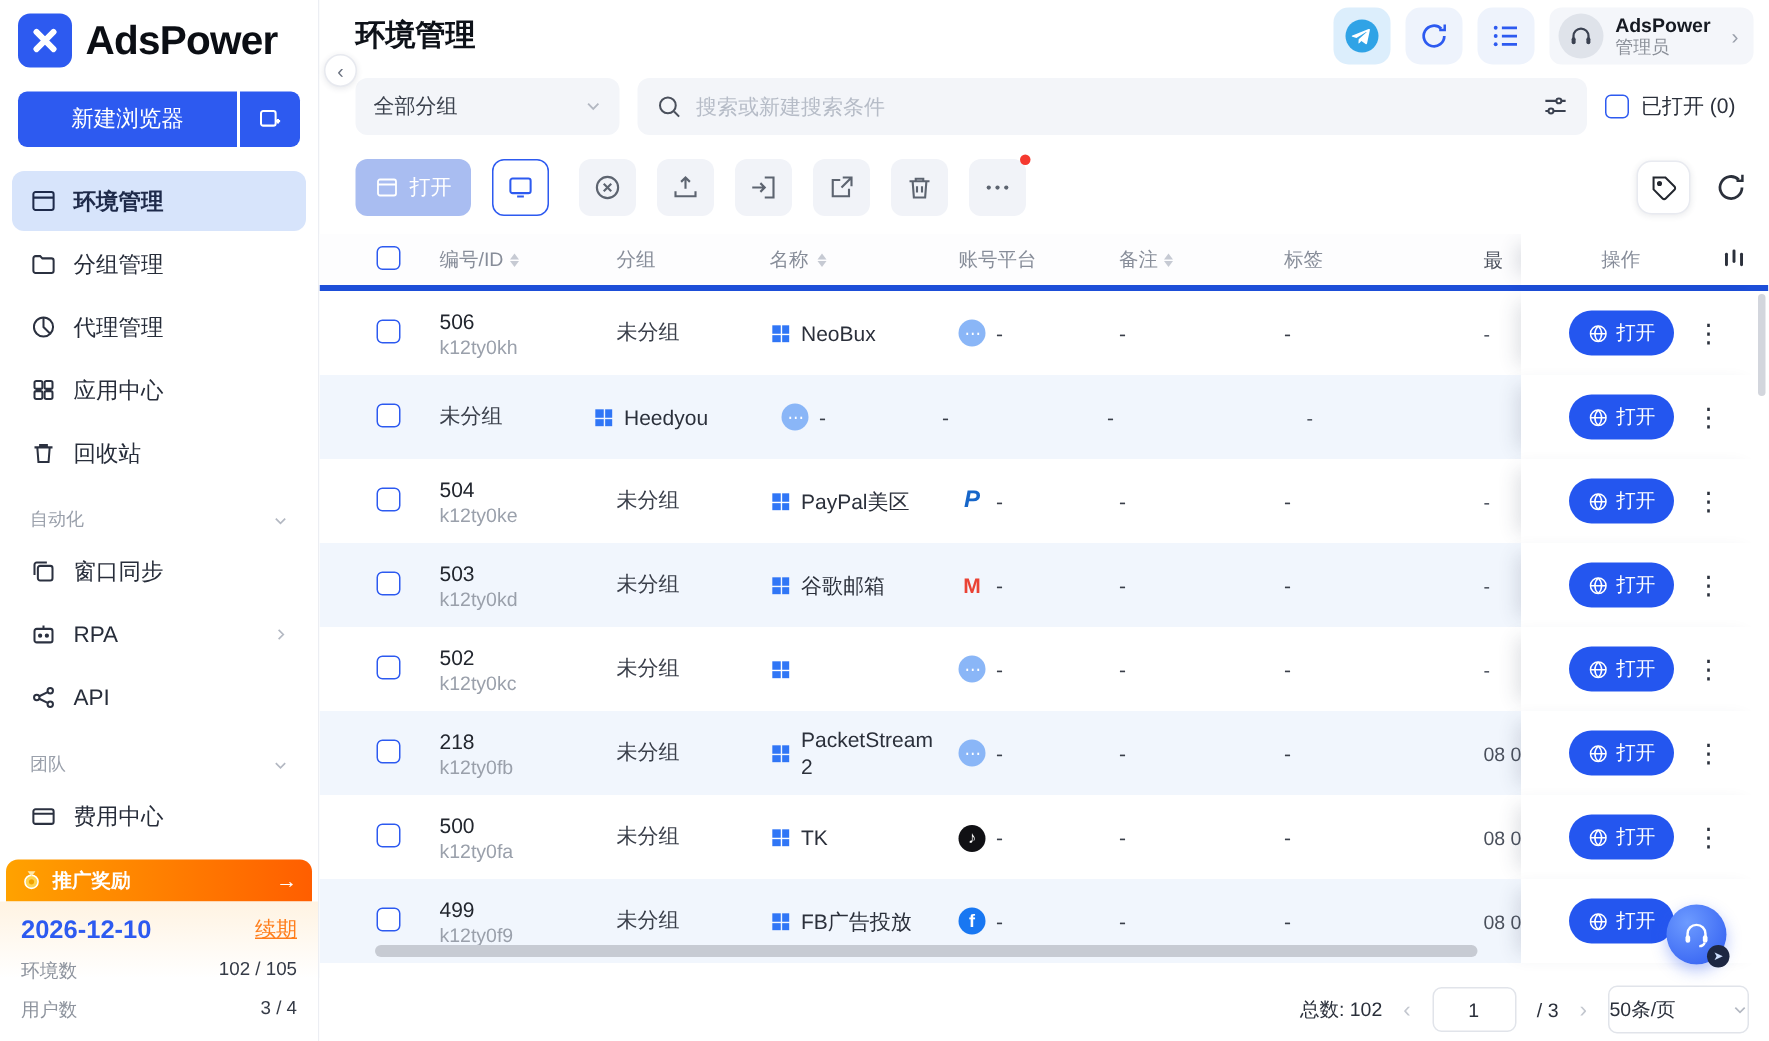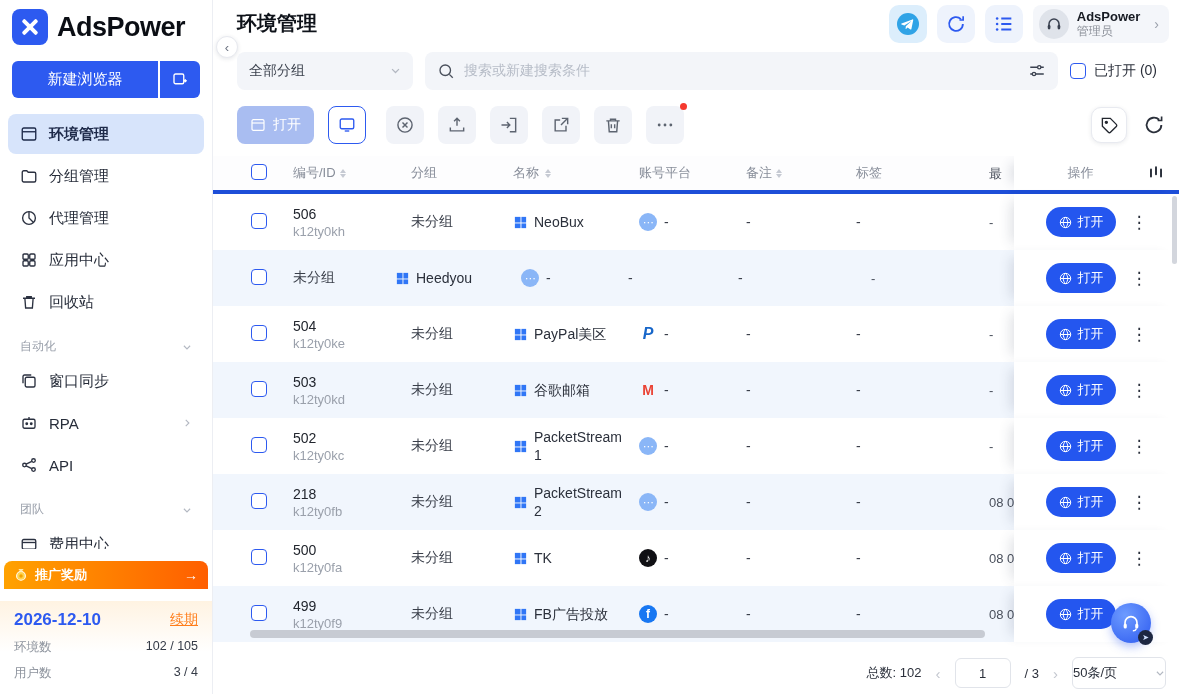--- a/index.html
+++ b/index.html
@@ -53,7 +53,7 @@
   .group-select { width:176px; height:38px; background:#f3f5f9; border-radius:8px; display:flex; align-items:center; padding:0 12px; font-size:14px; color:#3c424e; cursor:pointer; flex-shrink:0; }
   .group-select .gs-chev { margin-left:auto; }
   .searchbox { flex:1; height:38px; background:#f3f5f9; border-radius:8px; display:flex; align-items:center; padding:0 12px; gap:9px; }
-  .searchbox input { flex:1; border:none; background:transparent; outline:none; font-size:14px; color:#0f172a; font-family:Liberation Serif, serif; }
+  .searchbox input { flex:1; border:none; background:transparent; outline:none; font-size:14px; color:#0f172a; font-family:Liberation Sans, sans-serif; }
   .searchbox input::placeholder { color:#b6bcc7; }
   .opened-check { display:flex; align-items:center; gap:8px; font-size:14px; color:#2b303b; flex-shrink:0; padding-right:6px; cursor:pointer; }
   .checkbox { width:16px; height:16px; border:1.6px solid #2d5af0; border-radius:4px; background:#fff; display:inline-block; flex-shrink:0; }

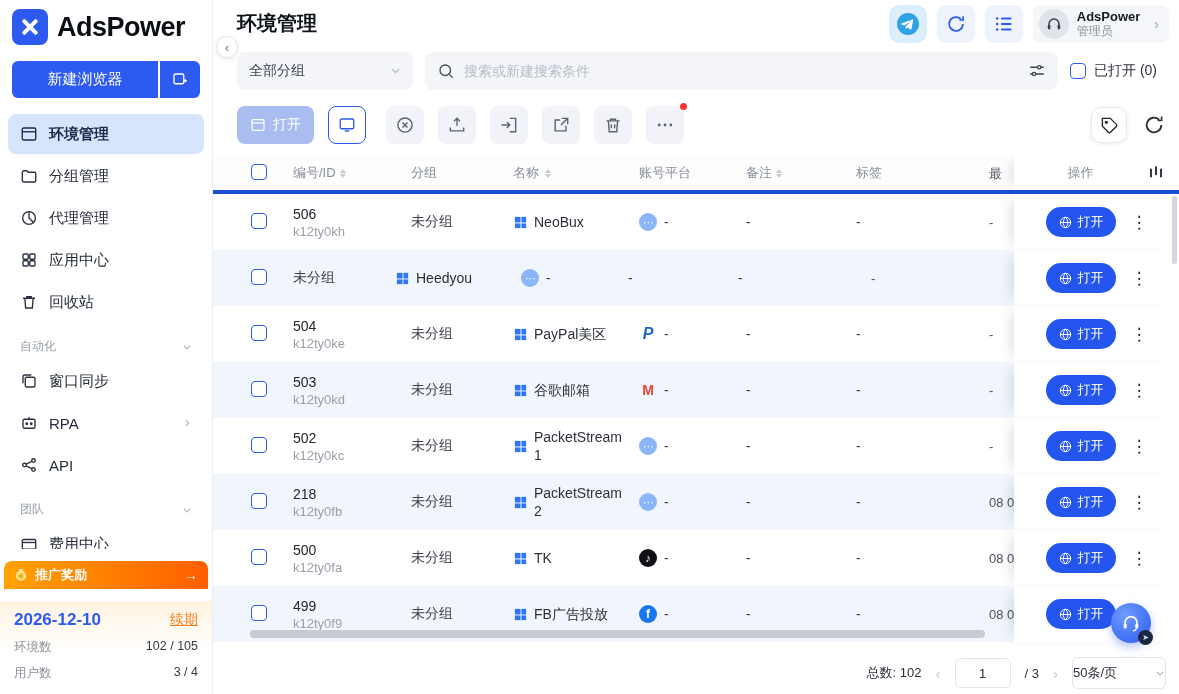--- a/index.html
+++ b/index.html
@@ -673,7 +673,6 @@
                   <rect x="13.5" y="13.5" width="7.5" height="7.5"></rect>
                 </svg>
               </span>
-      <span class="name-text">PacketStream 1</span>
     </div>
     <div class="cell c-platform">
       <span><span class="p-ic p-generic">⋯</span></span>

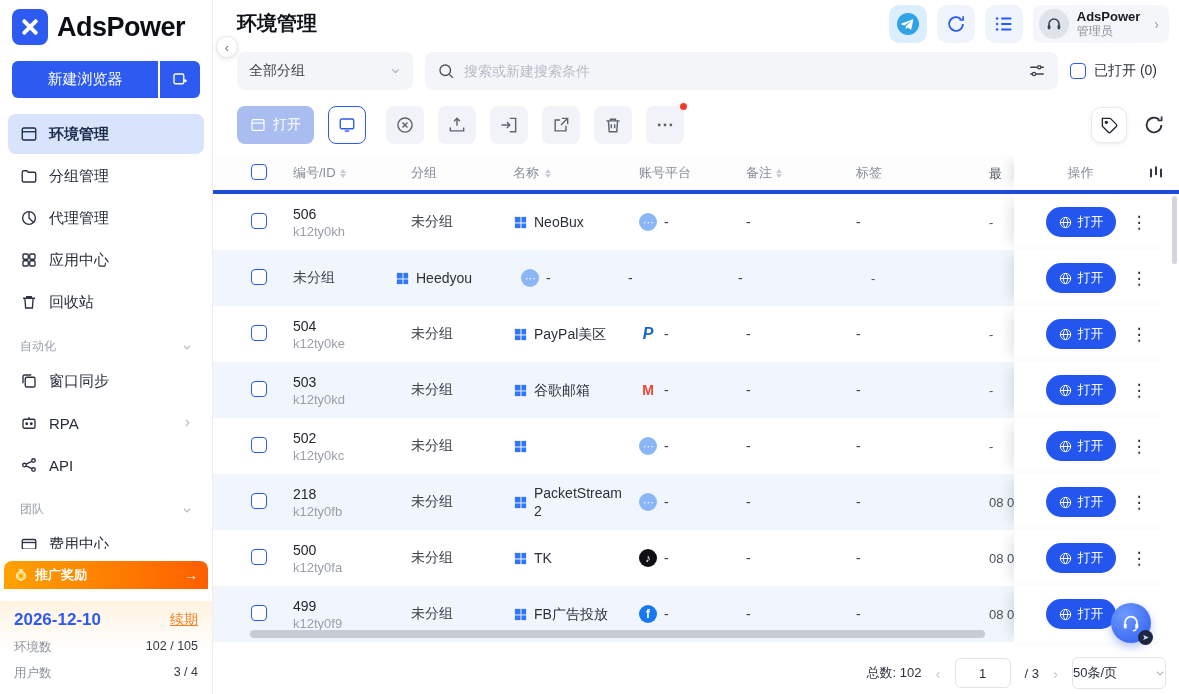--- a/index.html
+++ b/index.html
@@ -23,7 +23,7 @@
   .menu-item .chev-r { margin-left:auto; }
   .sec-label { display:flex; align-items:center; justify-content:space-between; padding:14px 20px 4px 20px; font-size:12px; color:#9aa0ab; }
   .promo { position:absolute; left:0; right:0; bottom:0; background:#fff; z-index:5; }
-  .promo-banner { margin:12px 4px; height:28px; border-radius:8px 8px 0 0; background:linear-gradient(90deg,#ffa200,#ff5e00); display:flex; align-items:center; gap:7px; padding:0 10px; cursor:pointer; }
+  .promo-banner { margin:0 4px; height:28px; border-radius:8px 8px 0 0; background:linear-gradient(90deg,#ffa200,#ff5e00); display:flex; align-items:center; gap:7px; padding:0 10px; cursor:pointer; }
   .promo-banner .pb-label { color:#fff; font-size:13px; font-weight:700; flex:1; }
   .promo-banner .pb-arrow { color:#fff; font-size:14px; font-weight:700; }
   .promo-body { background:linear-gradient(180deg,#fff3e2,#ffffff 55%); padding:9px 14px 12px 14px; }

